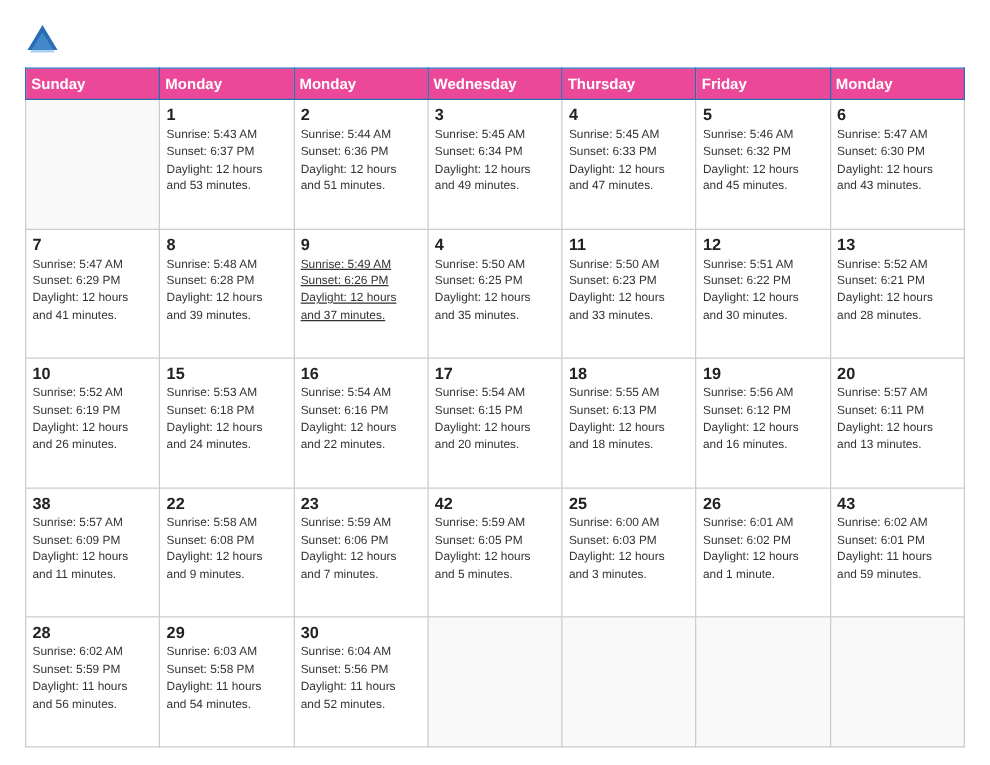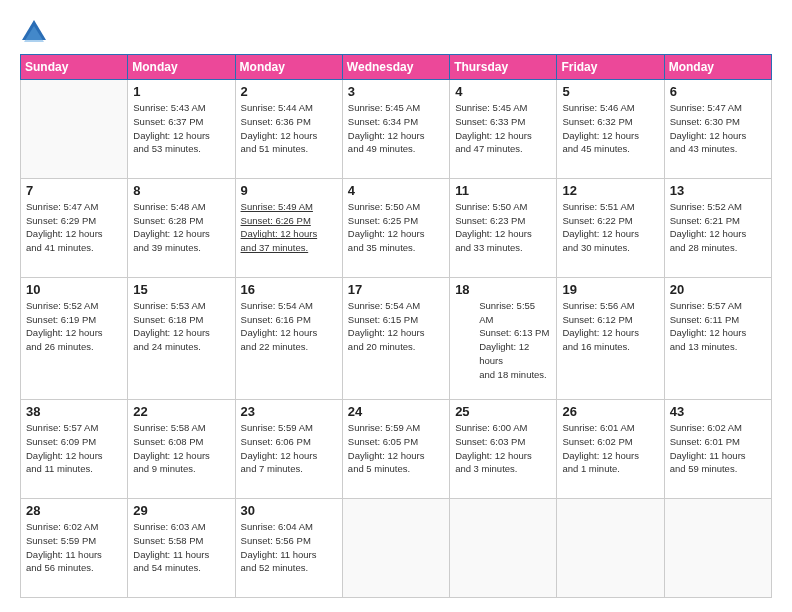--- a/index.html
+++ b/index.html
@@ -261,7 +261,7 @@
           </td>
           <td>
             <span class="day-number">18</span>
-            <div class="day-info" style="white-space: pre-line; margin-left: 24px;">Sunrise: 5:55 AM
+            <div class="day-info" style="white-space: pre-line;">Sunrise: 5:55 AM
 Sunset: 6:13 PM
 Daylight: 12 hours
 and 18 minutes.</div>

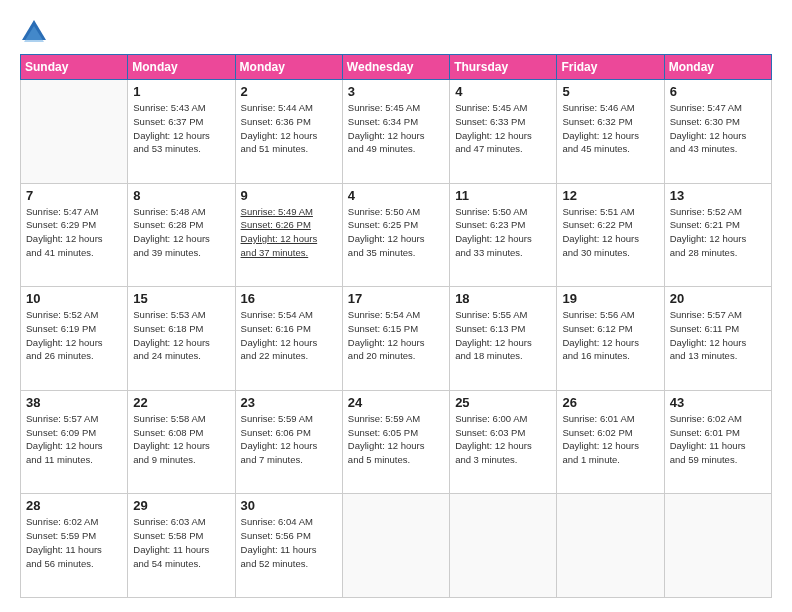--- a/index.html
+++ b/index.html
@@ -304,7 +304,7 @@
 and 7 minutes.</div>
           </td>
           <td>
-            <span class="day-number">24</span>
+            <span class="day-number">42</span>
             <div class="day-info" style="white-space: pre-line;">Sunrise: 5:59 AM
 Sunset: 6:05 PM
 Daylight: 12 hours

